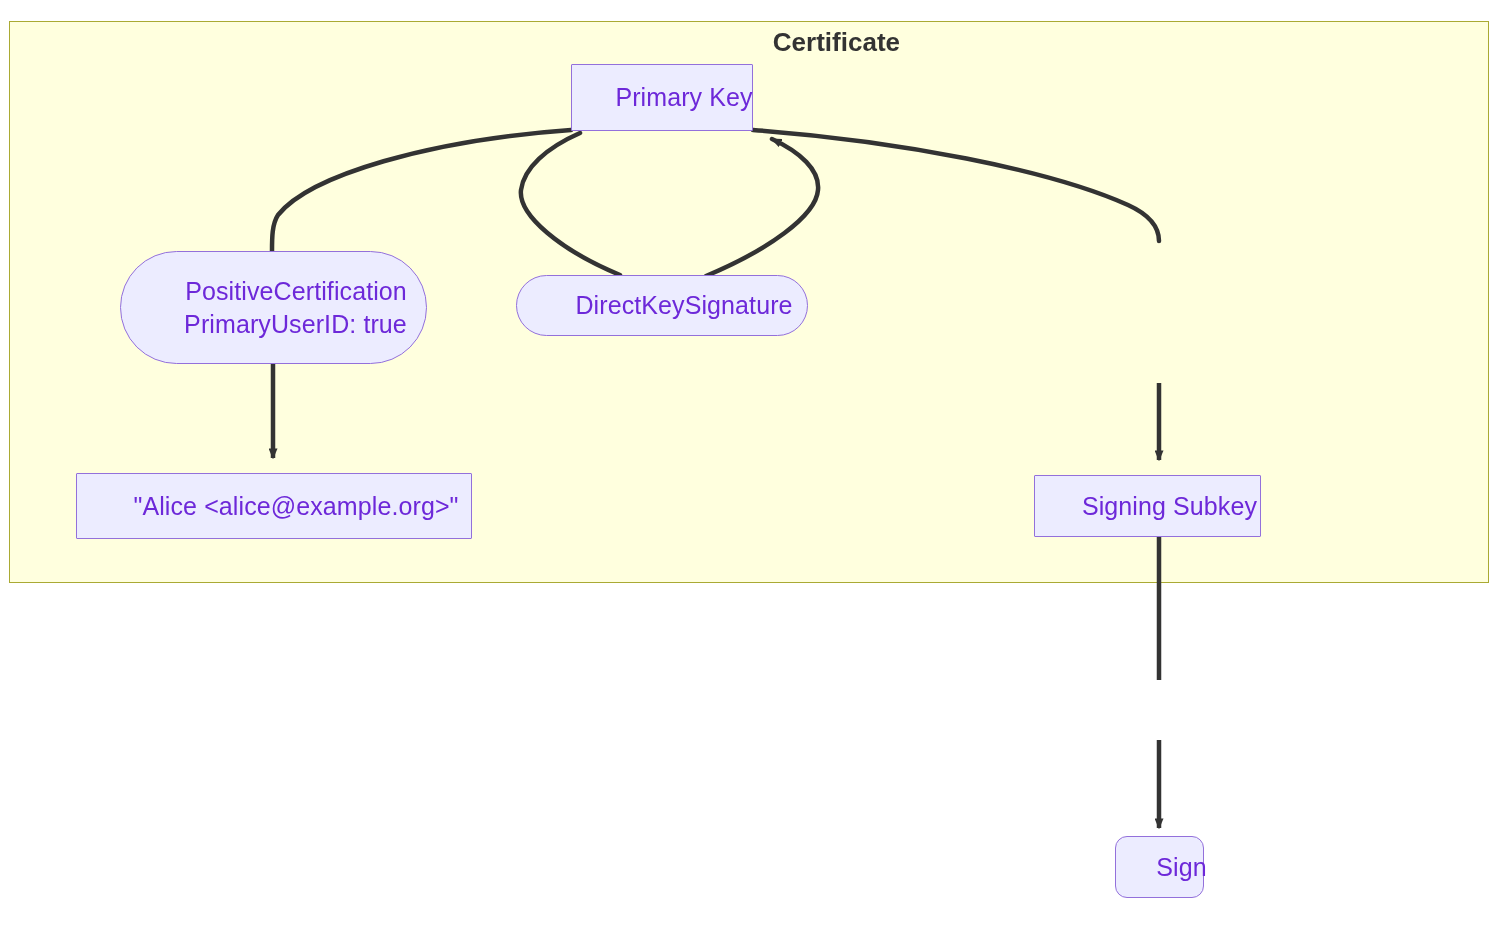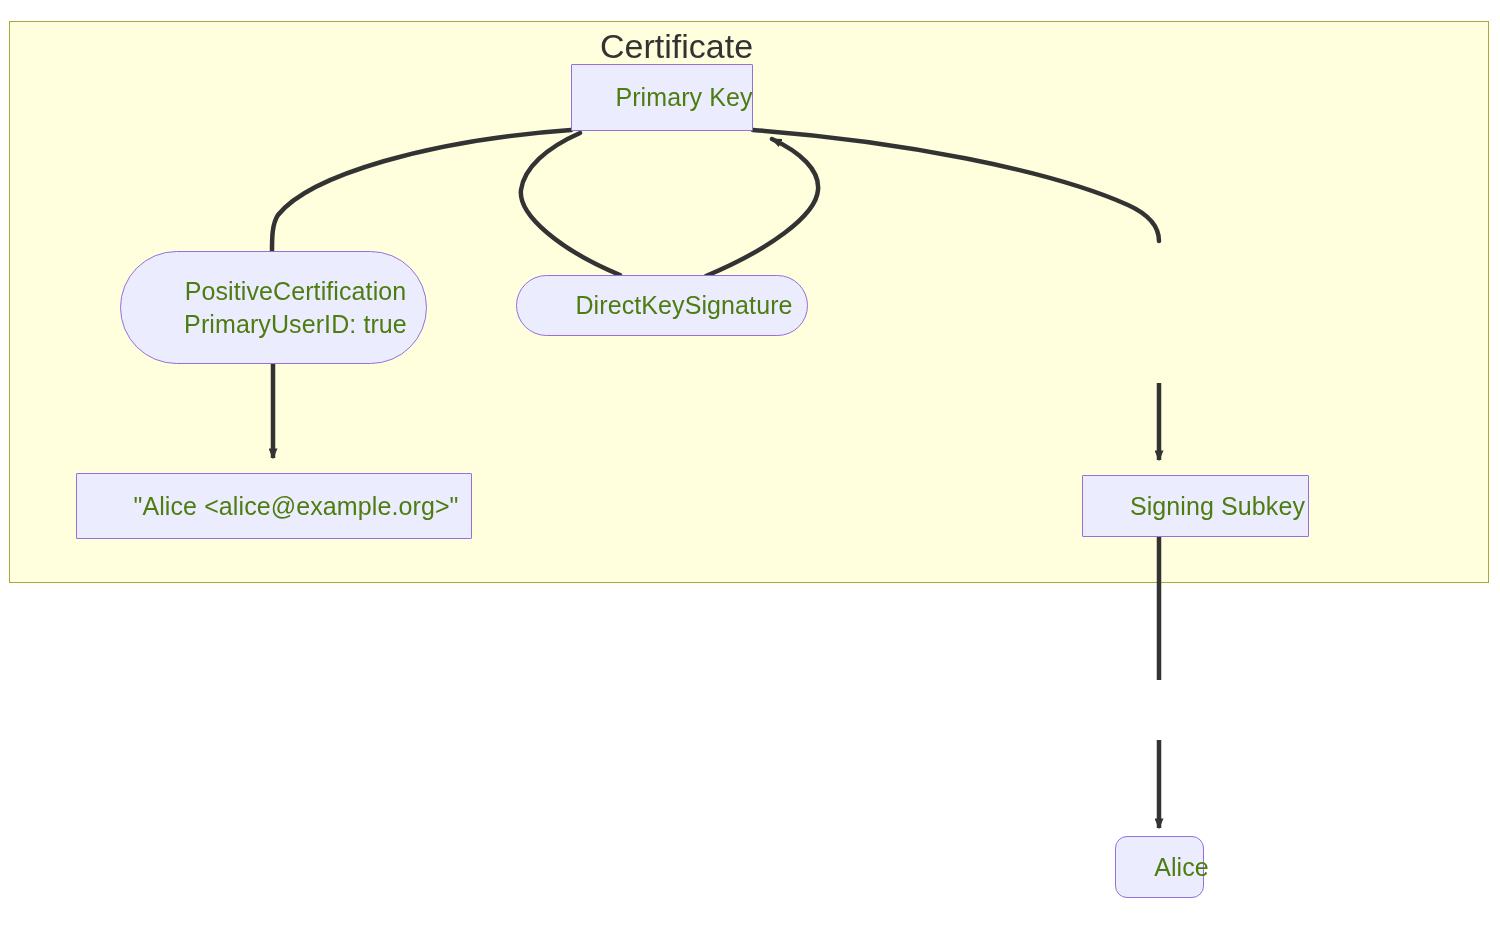--- a/index.html
+++ b/index.html
@@ -34,11 +34,12 @@
   }
   .subgraph-title {
     position: absolute;
-    font-size: 34px;
+    font-size: 26px;
     color: #333333;
     white-space: nowrap;
-    text-align: left;
+    text-align: right;
     line-height: 1.1;
+    font-weight: bold;
   }
   .node {
     position: absolute;

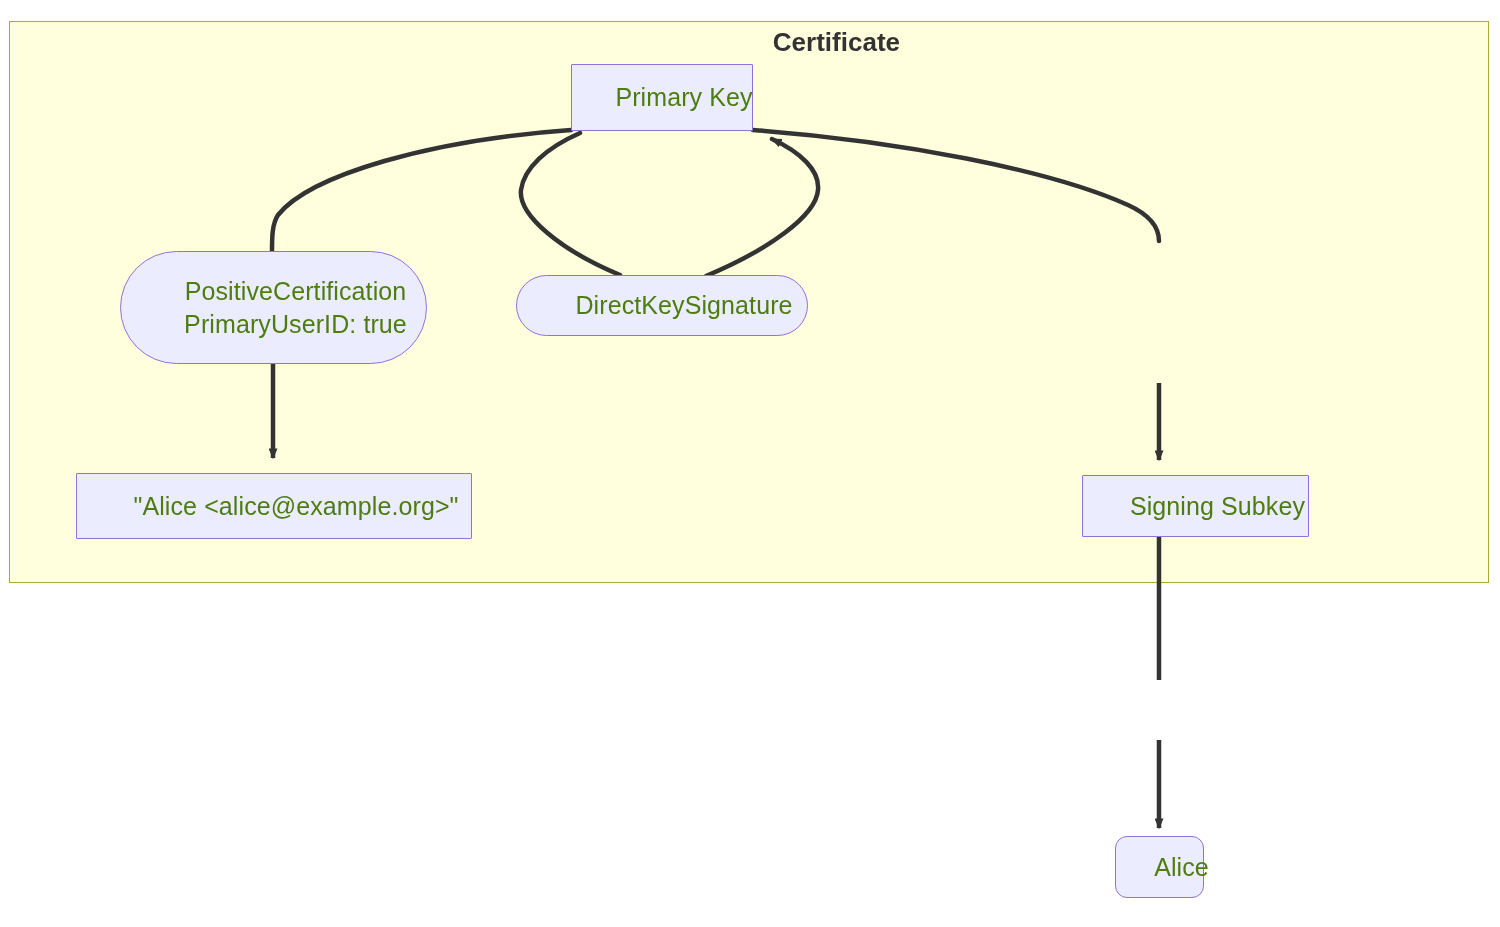--- a/index.html
+++ b/index.html
@@ -49,10 +49,10 @@
     display: flex;
     align-items: center;
     justify-content: center;
-    color: #4d7c0f;
+    color: #6d28d9;
     font-size: 25px;
     line-height: 1.32;
-    text-align: center;
+    text-align: right;
     white-space: pre;
     letter-spacing: 0.1px;
     padding-left: 44px;

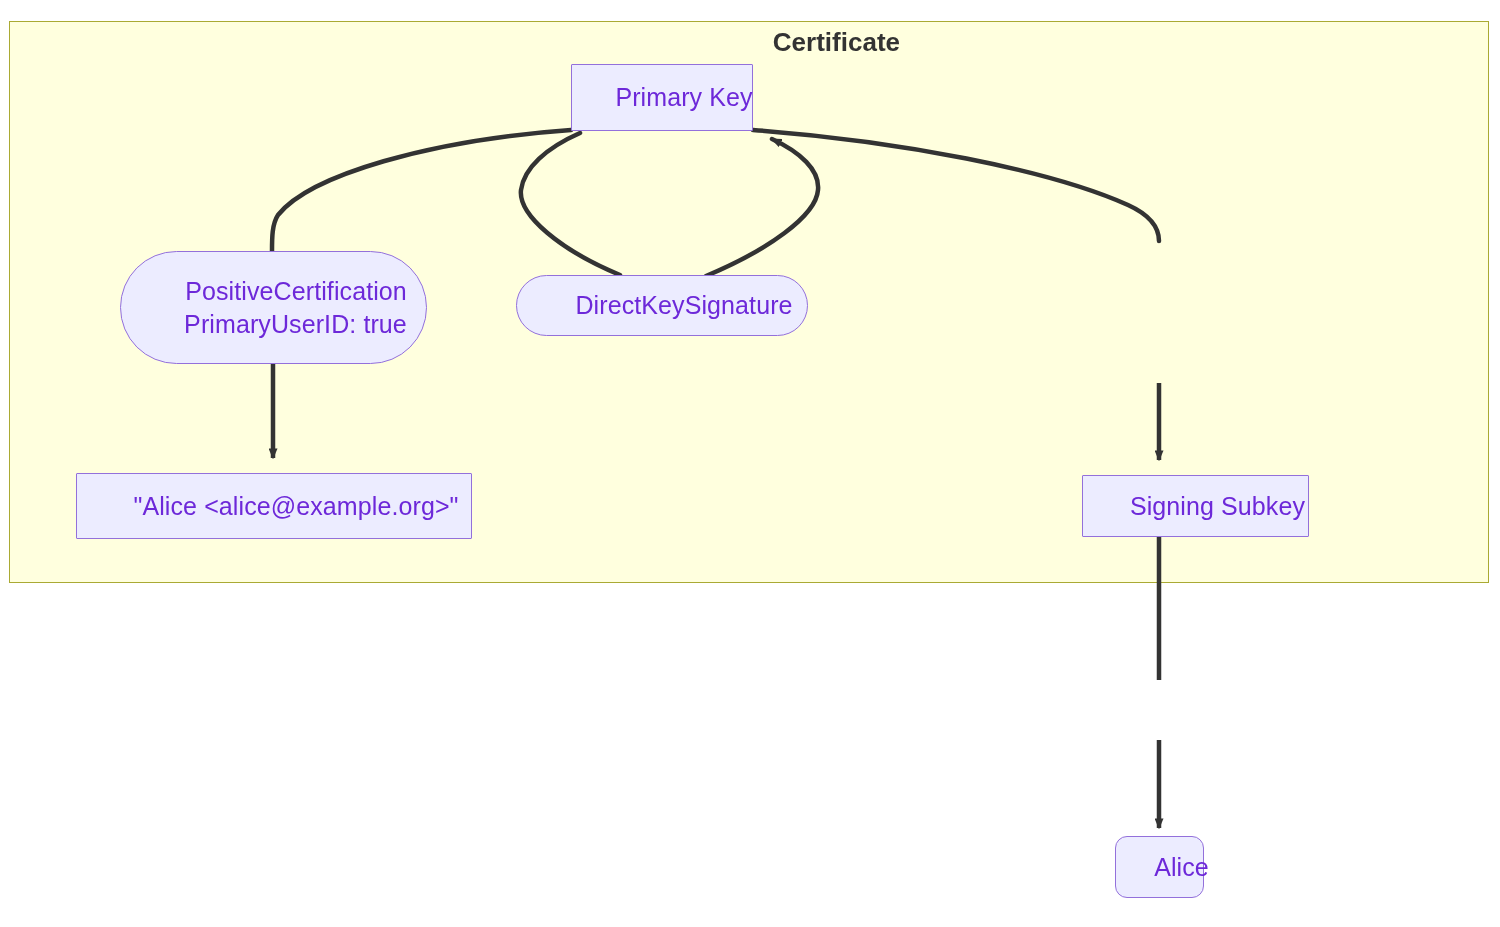--- a/index.html
+++ b/index.html
@@ -122,7 +122,7 @@
     <span class="node-label">"Alice &lt;alice@example.org&gt;"</span>
   </div>
 
-  <div class="node rect" style="left:1082px; top:475px; width:227px; height:62px;">
+  <div class="node rect" style="left:1034px; top:475px; width:227px; height:62px;">
     <span class="node-label">Signing Subkey</span>
   </div>
 

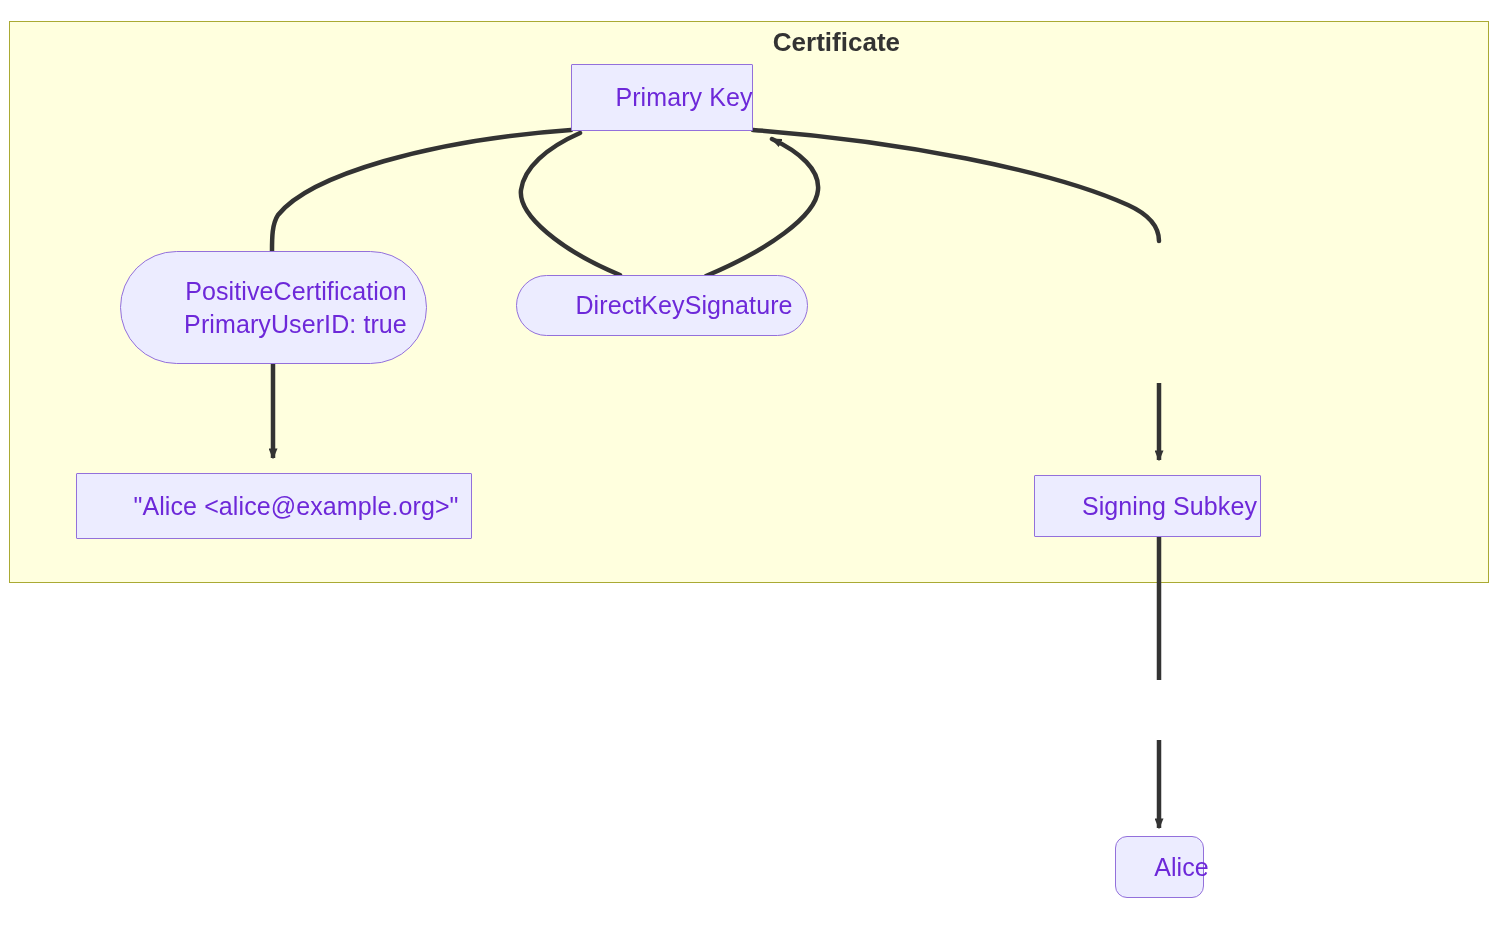--- a/index.html
+++ b/index.html
@@ -128,7 +128,7 @@
 
 
   <div class="node round" style="left:1115px; top:836px; width:89px; height:62px;">
-    <span class="node-label">Alice</span>
+    <span class="node-label">Sign</span>
   </div>
 
 </div>

